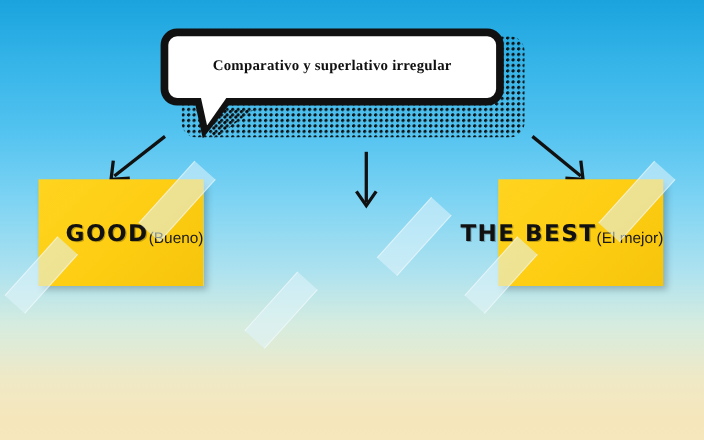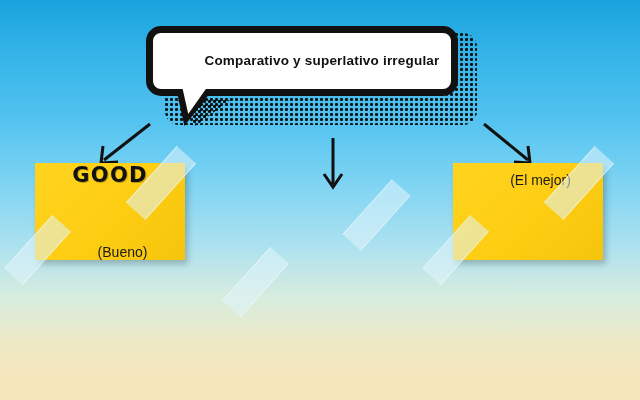--- a/index.html
+++ b/index.html
@@ -79,7 +79,7 @@
     display: flex;
     align-items: center;
     justify-content: center;
-    font-family: Liberation Sans, sans-serif;
+    font-family: Liberation Serif, serif;
     font-weight: bold;
     font-size: 13.5px;
     letter-spacing: 0.2px;
@@ -87,7 +87,6 @@
     padding-bottom: 2px;
     box-sizing: border-box;
     text-align: center;
-    margin-left: 20px;
   }
   
   .tail-outer {

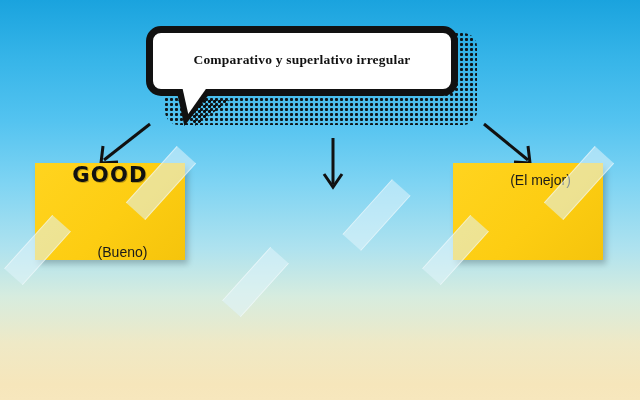--- a/index.html
+++ b/index.html
@@ -128,9 +128,9 @@
     width: 100%;
     height: 100%;
     display: flex;
-    flex-direction: column;
+    flex-direction: row;
     align-items: center;
-    justify-content: space-between;
+    justify-content: flex-end;
     z-index: 3;
   }
   .note-title {

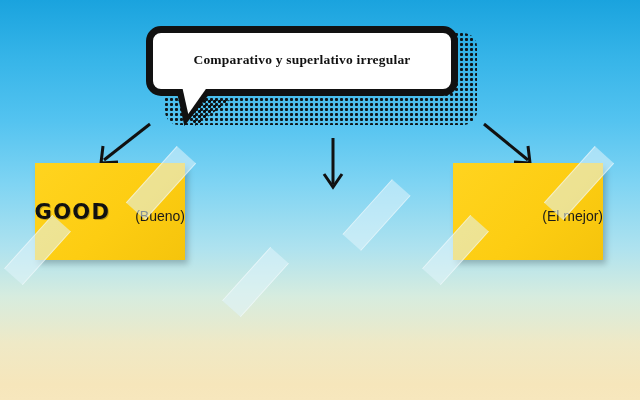--- a/index.html
+++ b/index.html
@@ -148,7 +148,6 @@
     font-size: 14px;
     color: #1a1a1a;
     white-space: nowrap;
-    margin-left: 25px;
   }
   
   .tape {

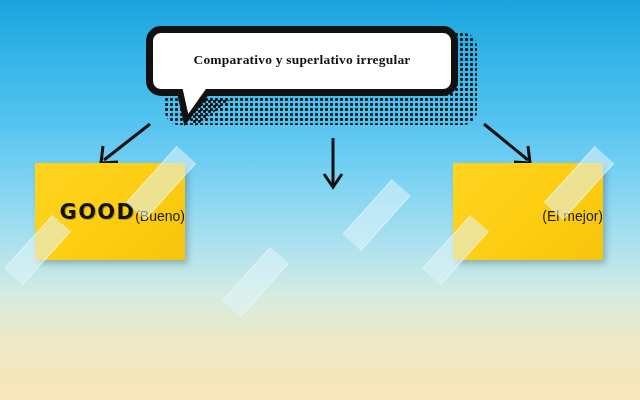--- a/index.html
+++ b/index.html
@@ -216,6 +216,7 @@
 
   <div class="note" style="left:453px; top:163px; width:150px; height:97px;">
     <div class="note-inner">
+      <div class="note-title">THE BEST</div>
       <div class="note-sub">(El mejor)</div>
     </div>
   </div>

